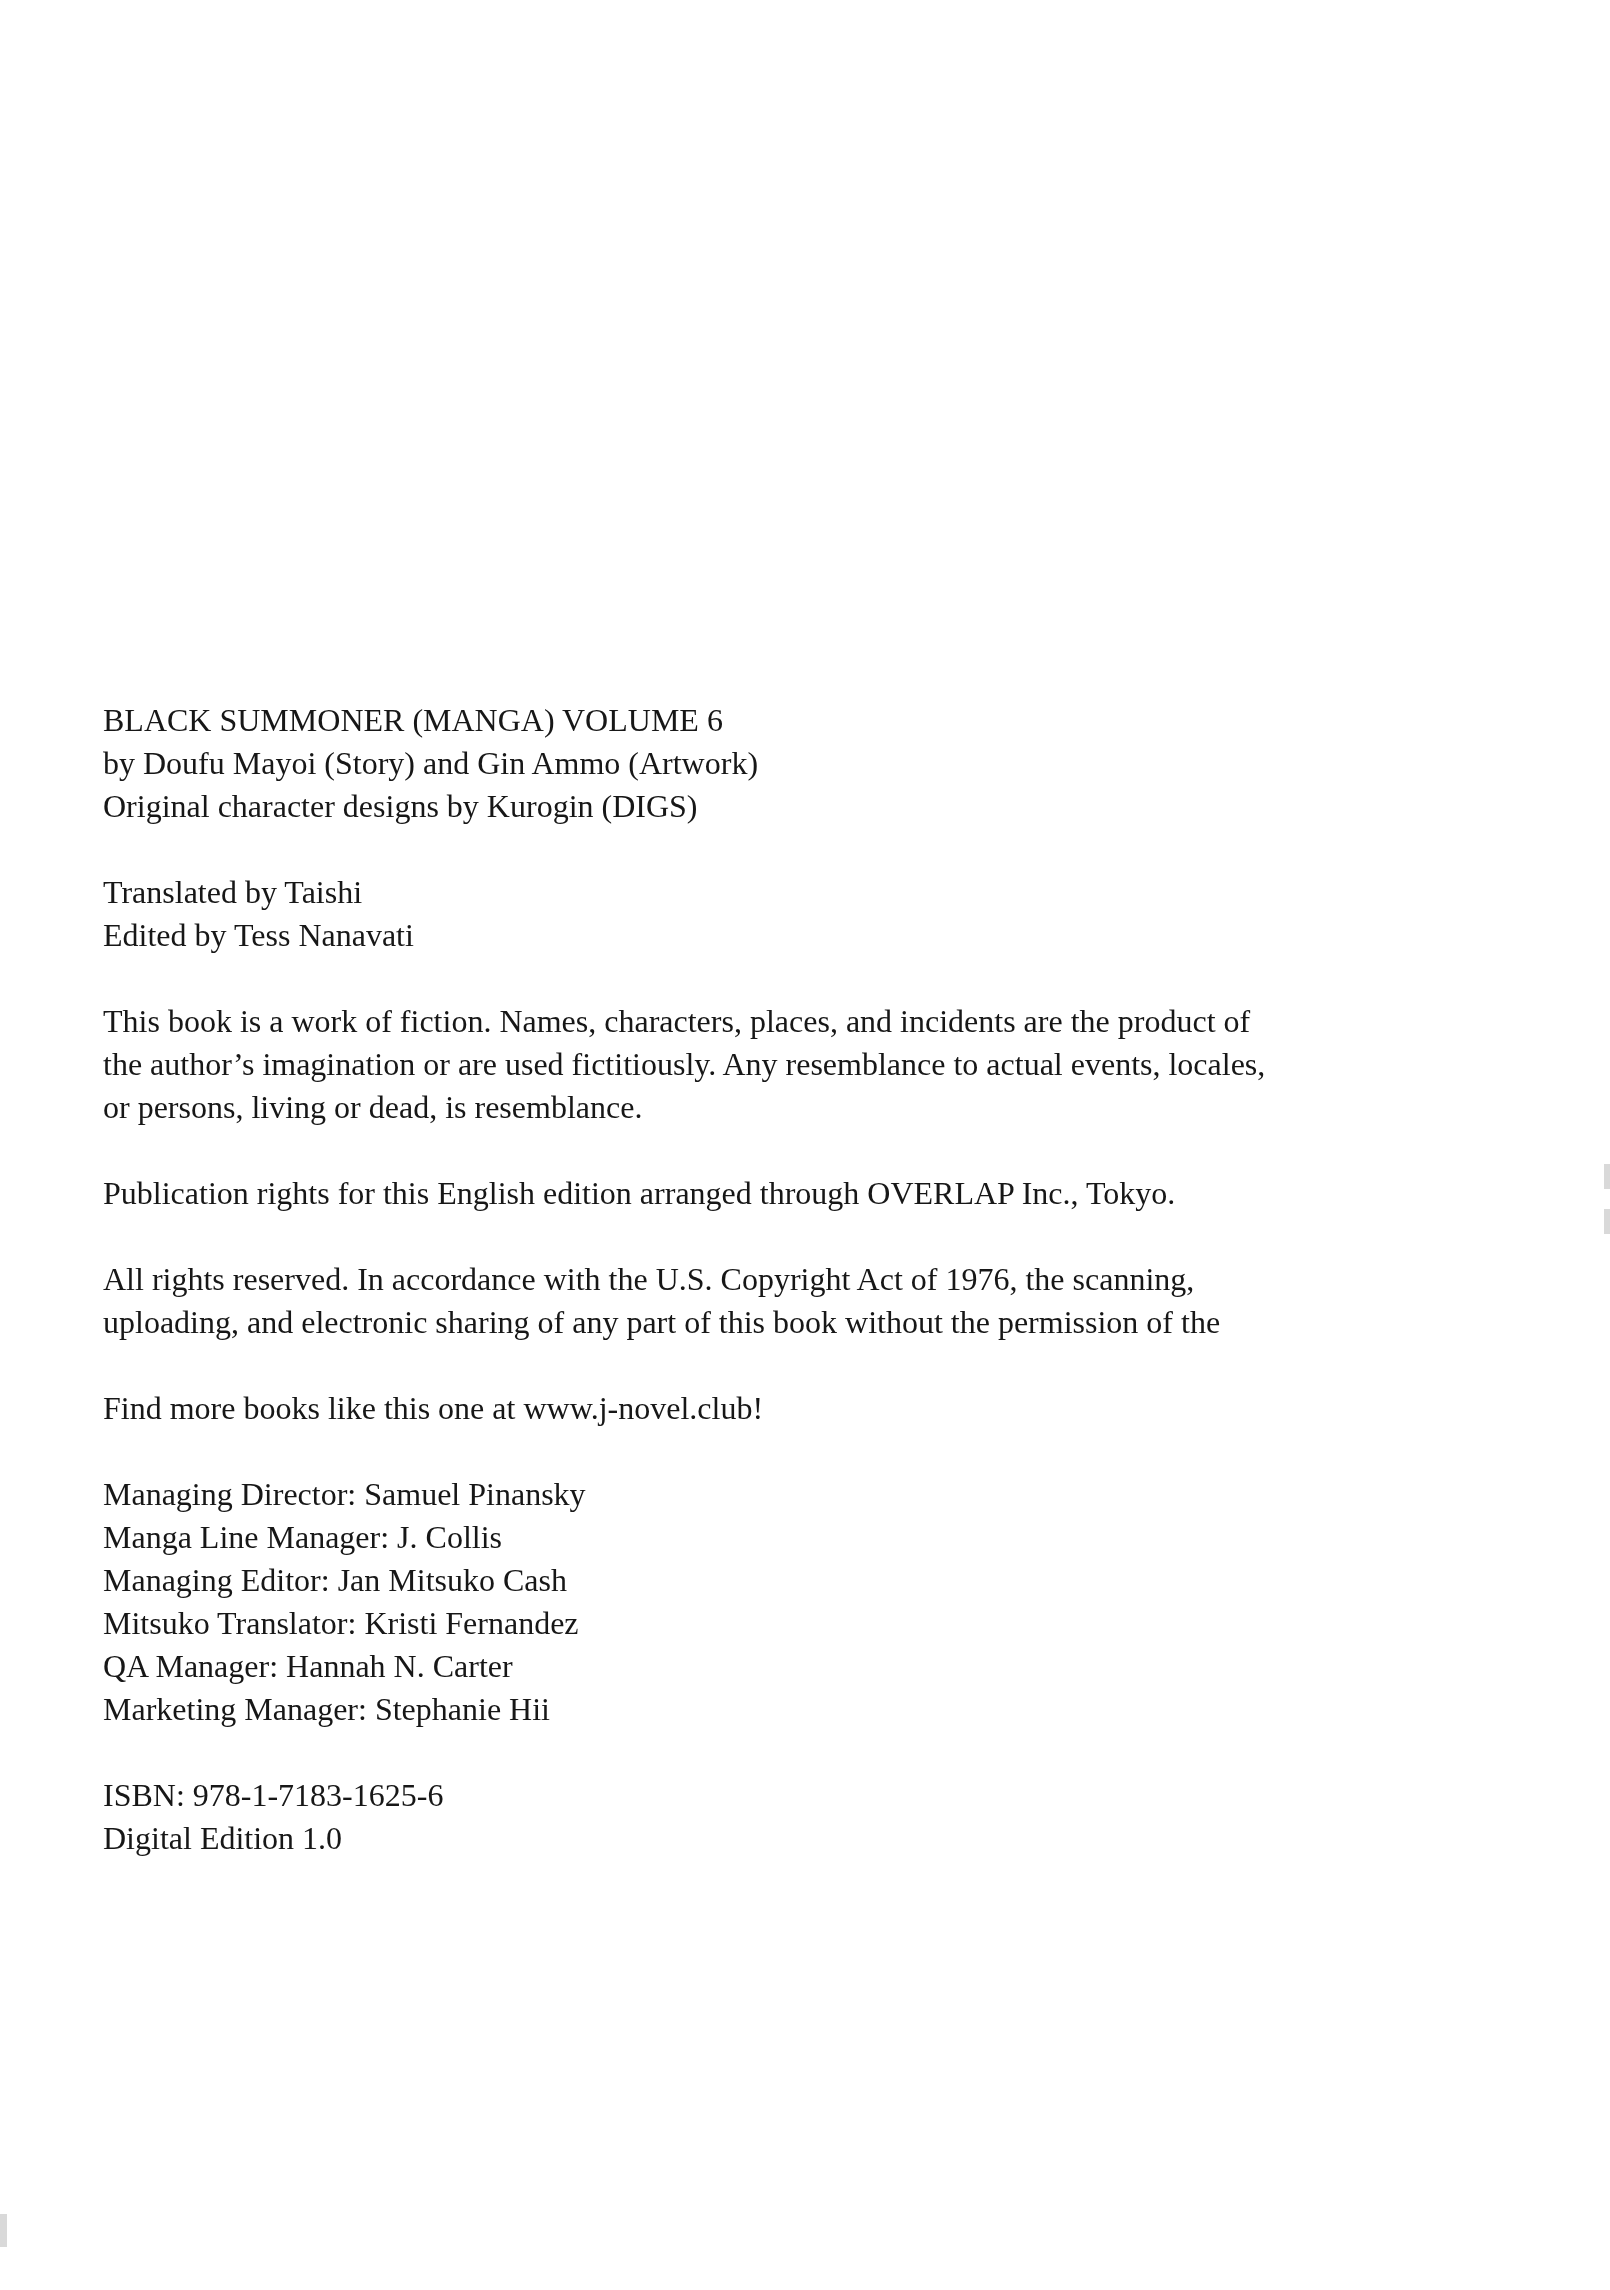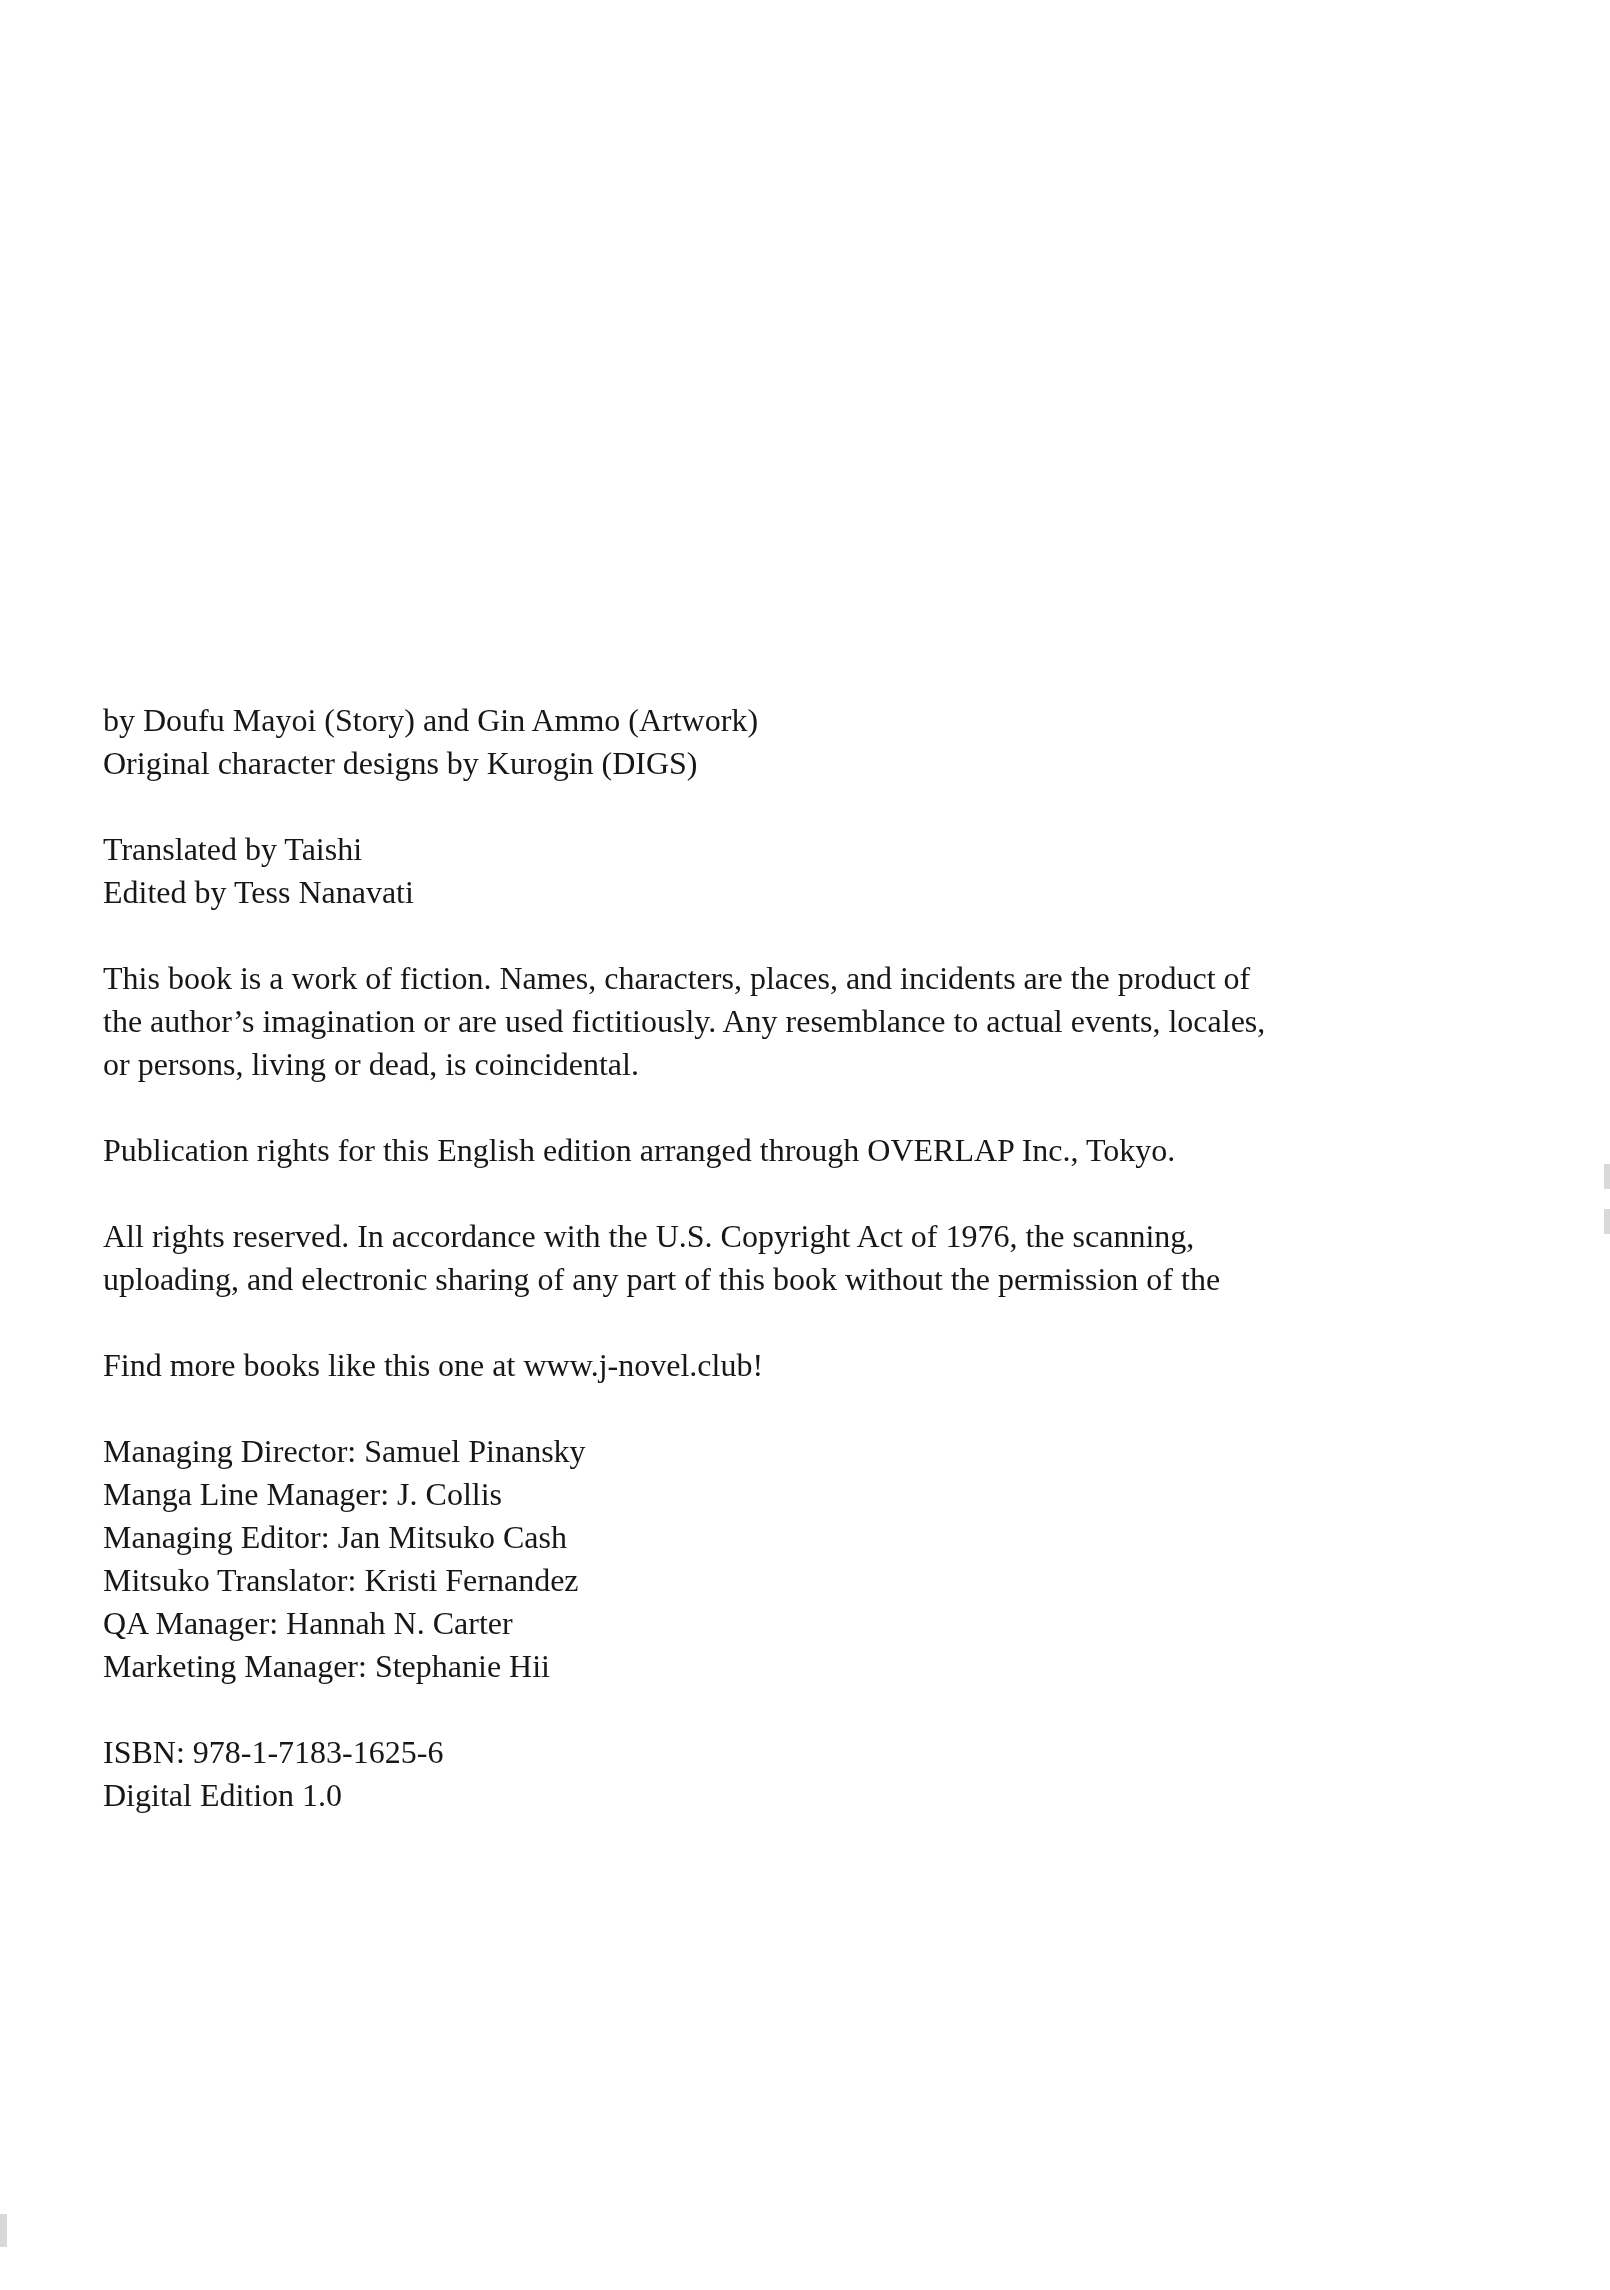--- a/index.html
+++ b/index.html
@@ -36,6 +36,7 @@
 <div class="colophon">
 
   <div class="para">
+    <div class="line">BLACK SUMMONER (MANGA) VOLUME 6</div>
     <div class="line">by Doufu Mayoi (Story) and Gin Ammo (Artwork)</div>
     <div class="line">Original character designs by Kurogin (DIGS)</div>
   </div>

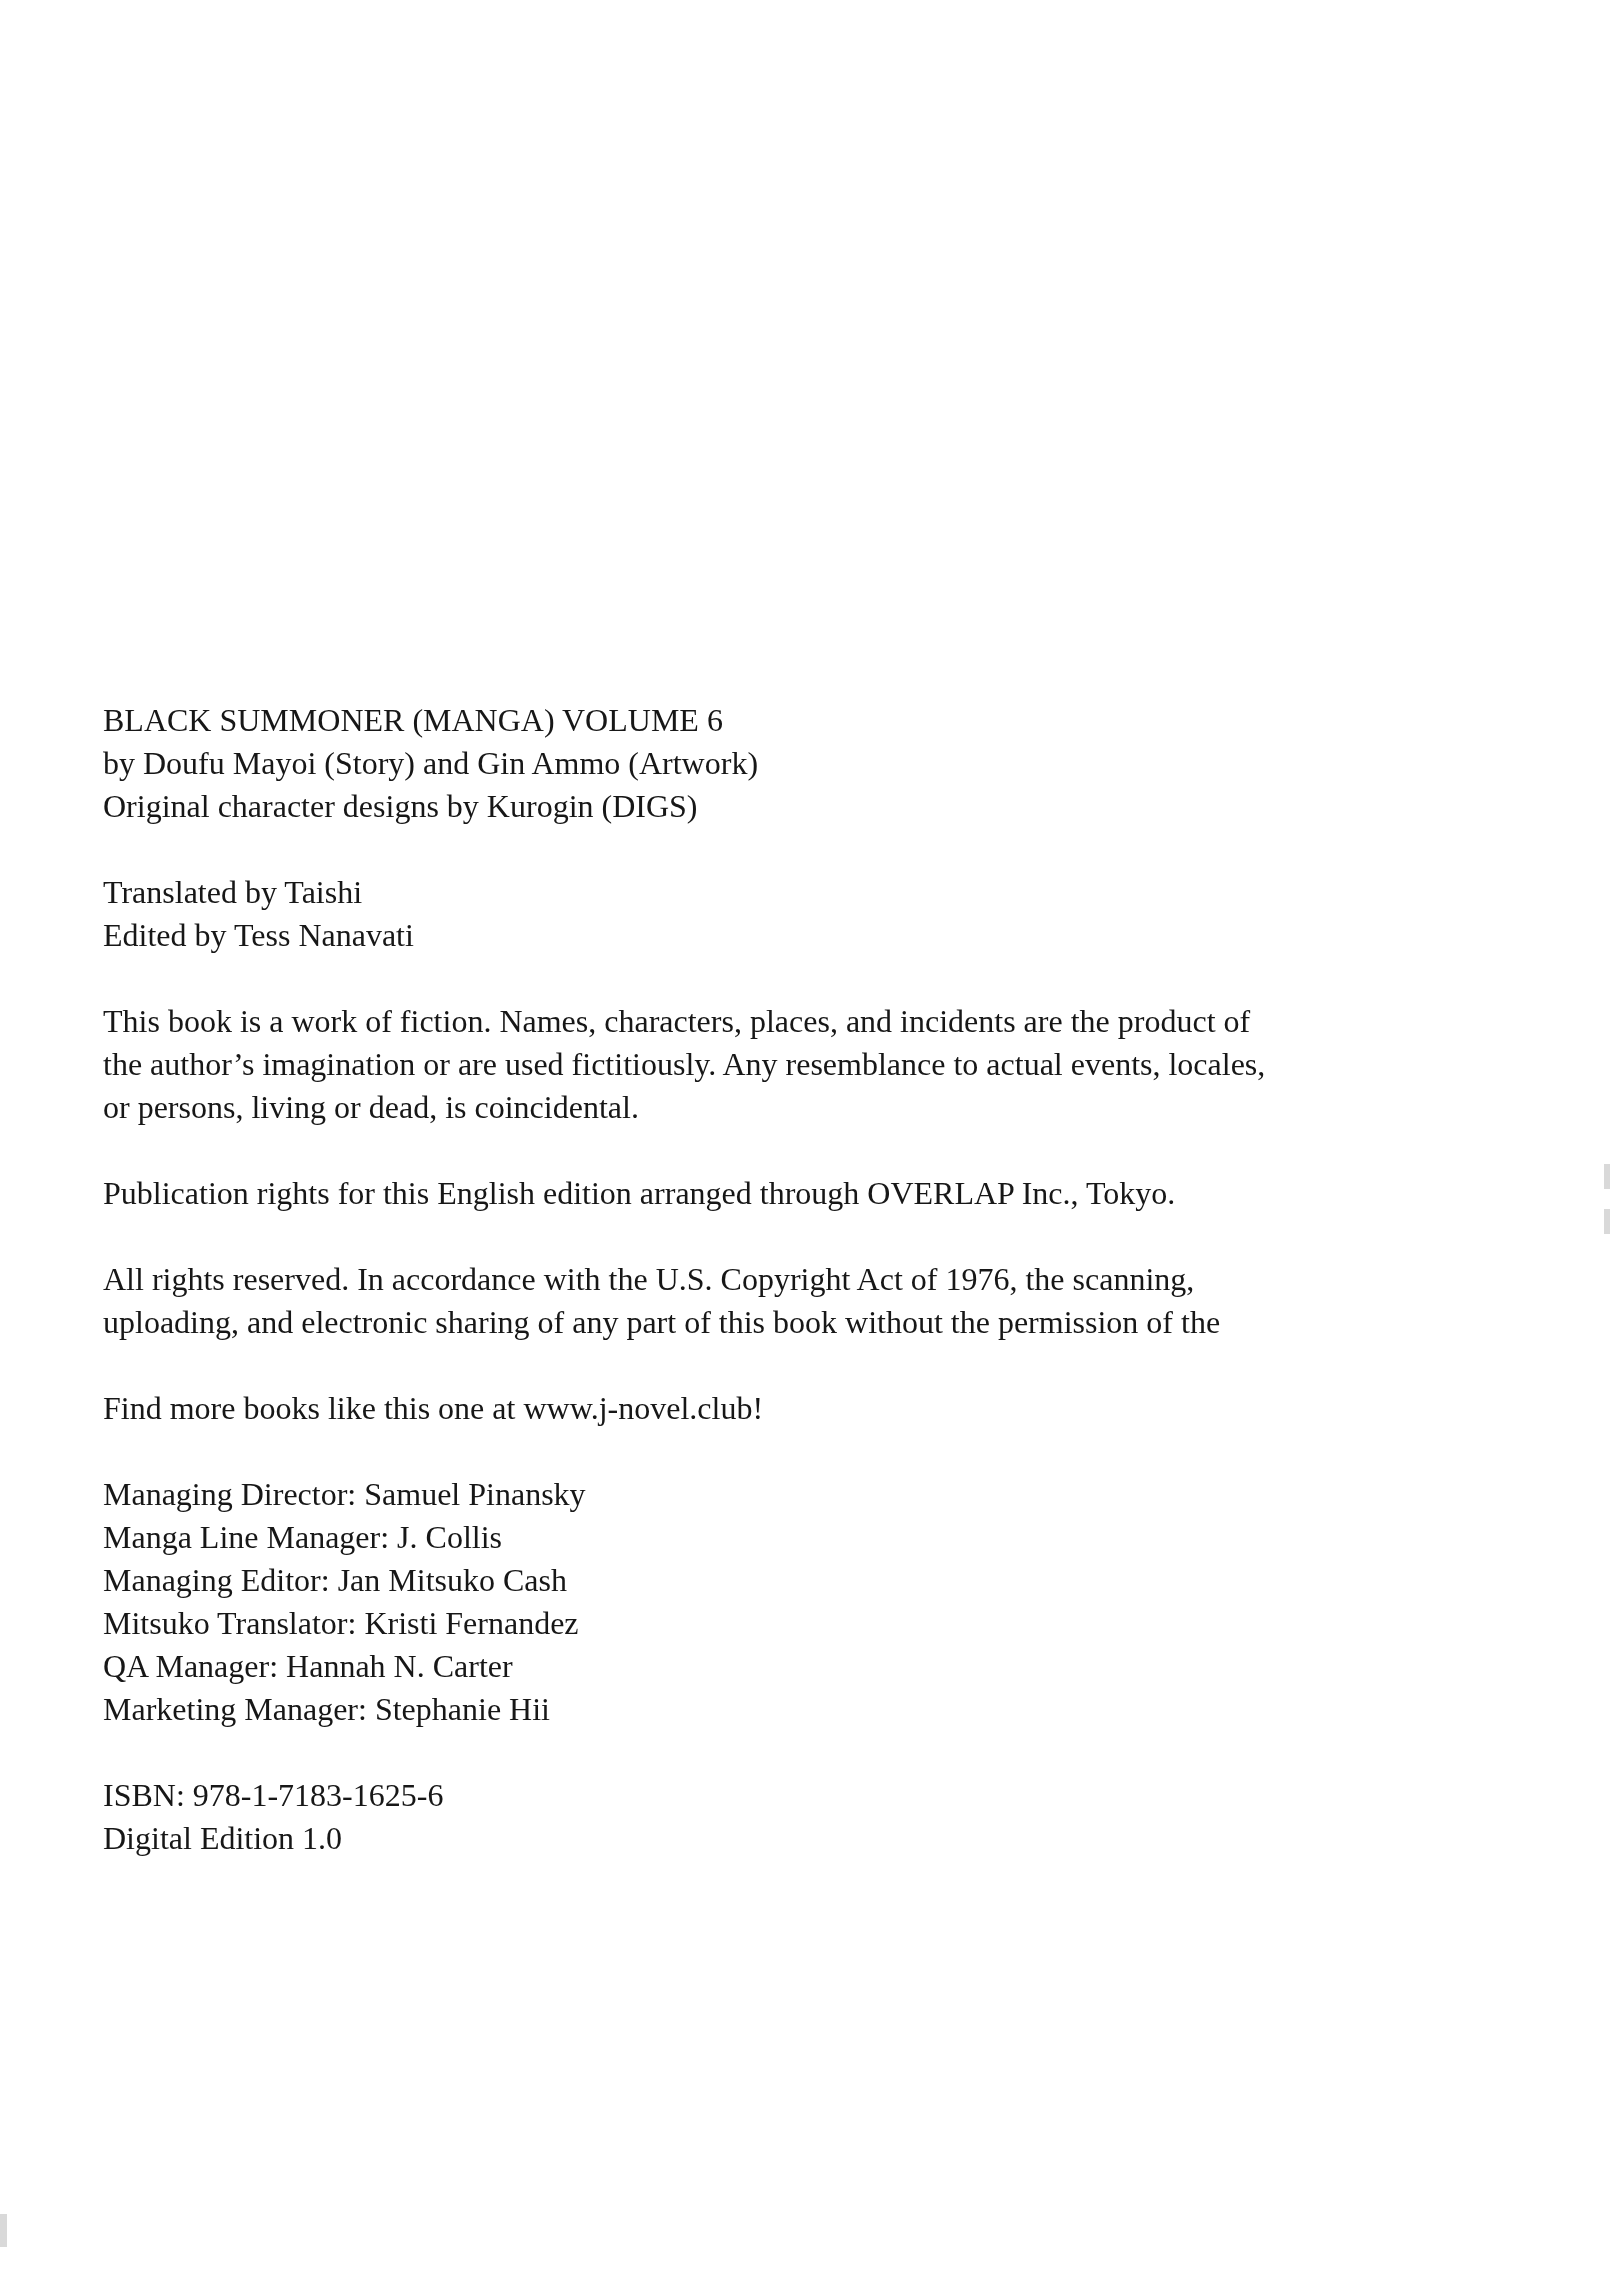--- a/index.html
+++ b/index.html
@@ -49,7 +49,7 @@
   <div class="para">
     <div class="line">This book is a work of fiction. Names, characters, places, and incidents are the product of</div>
     <div class="line">the author’s imagination or are used fictitiously. Any resemblance to actual events, locales,</div>
-    <div class="line">or persons, living or dead, is coincidental.</div>
+    <div class="line">or persons, living or dead, is resemblance.</div>
   </div>
 
 

